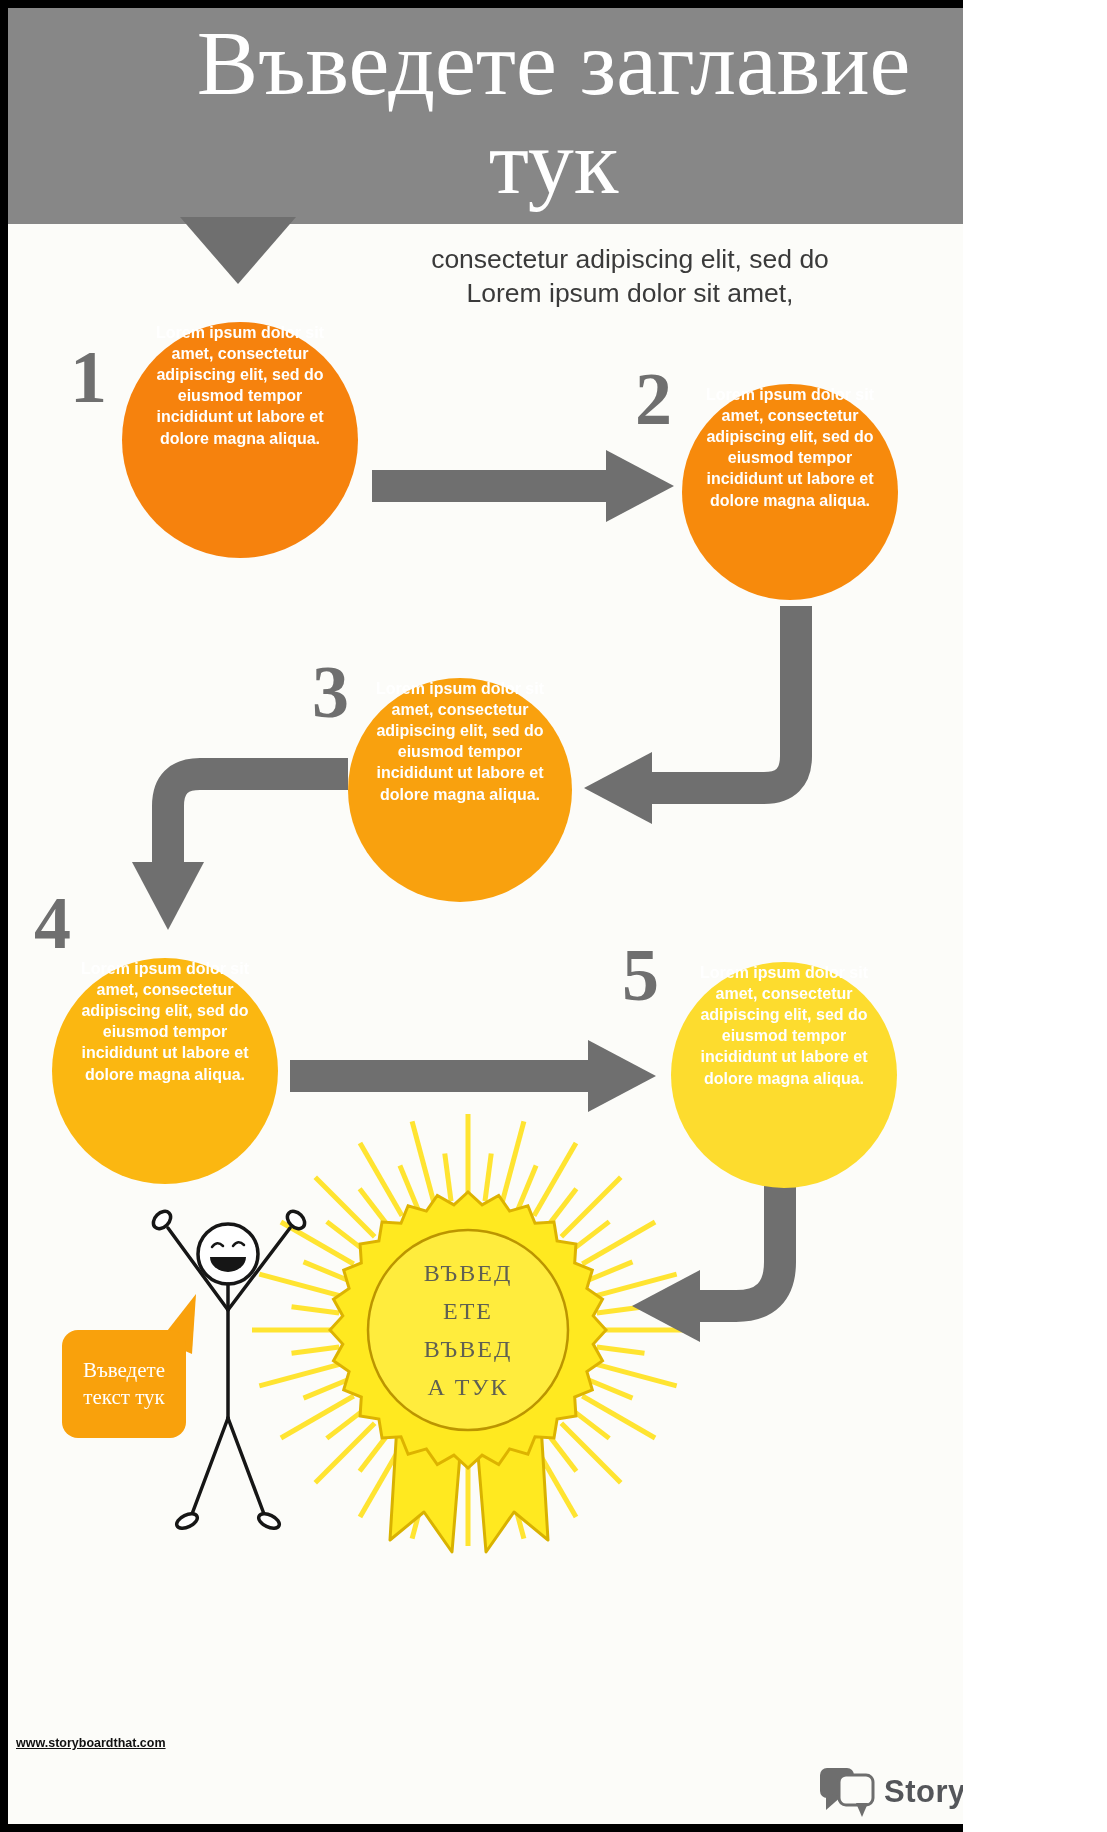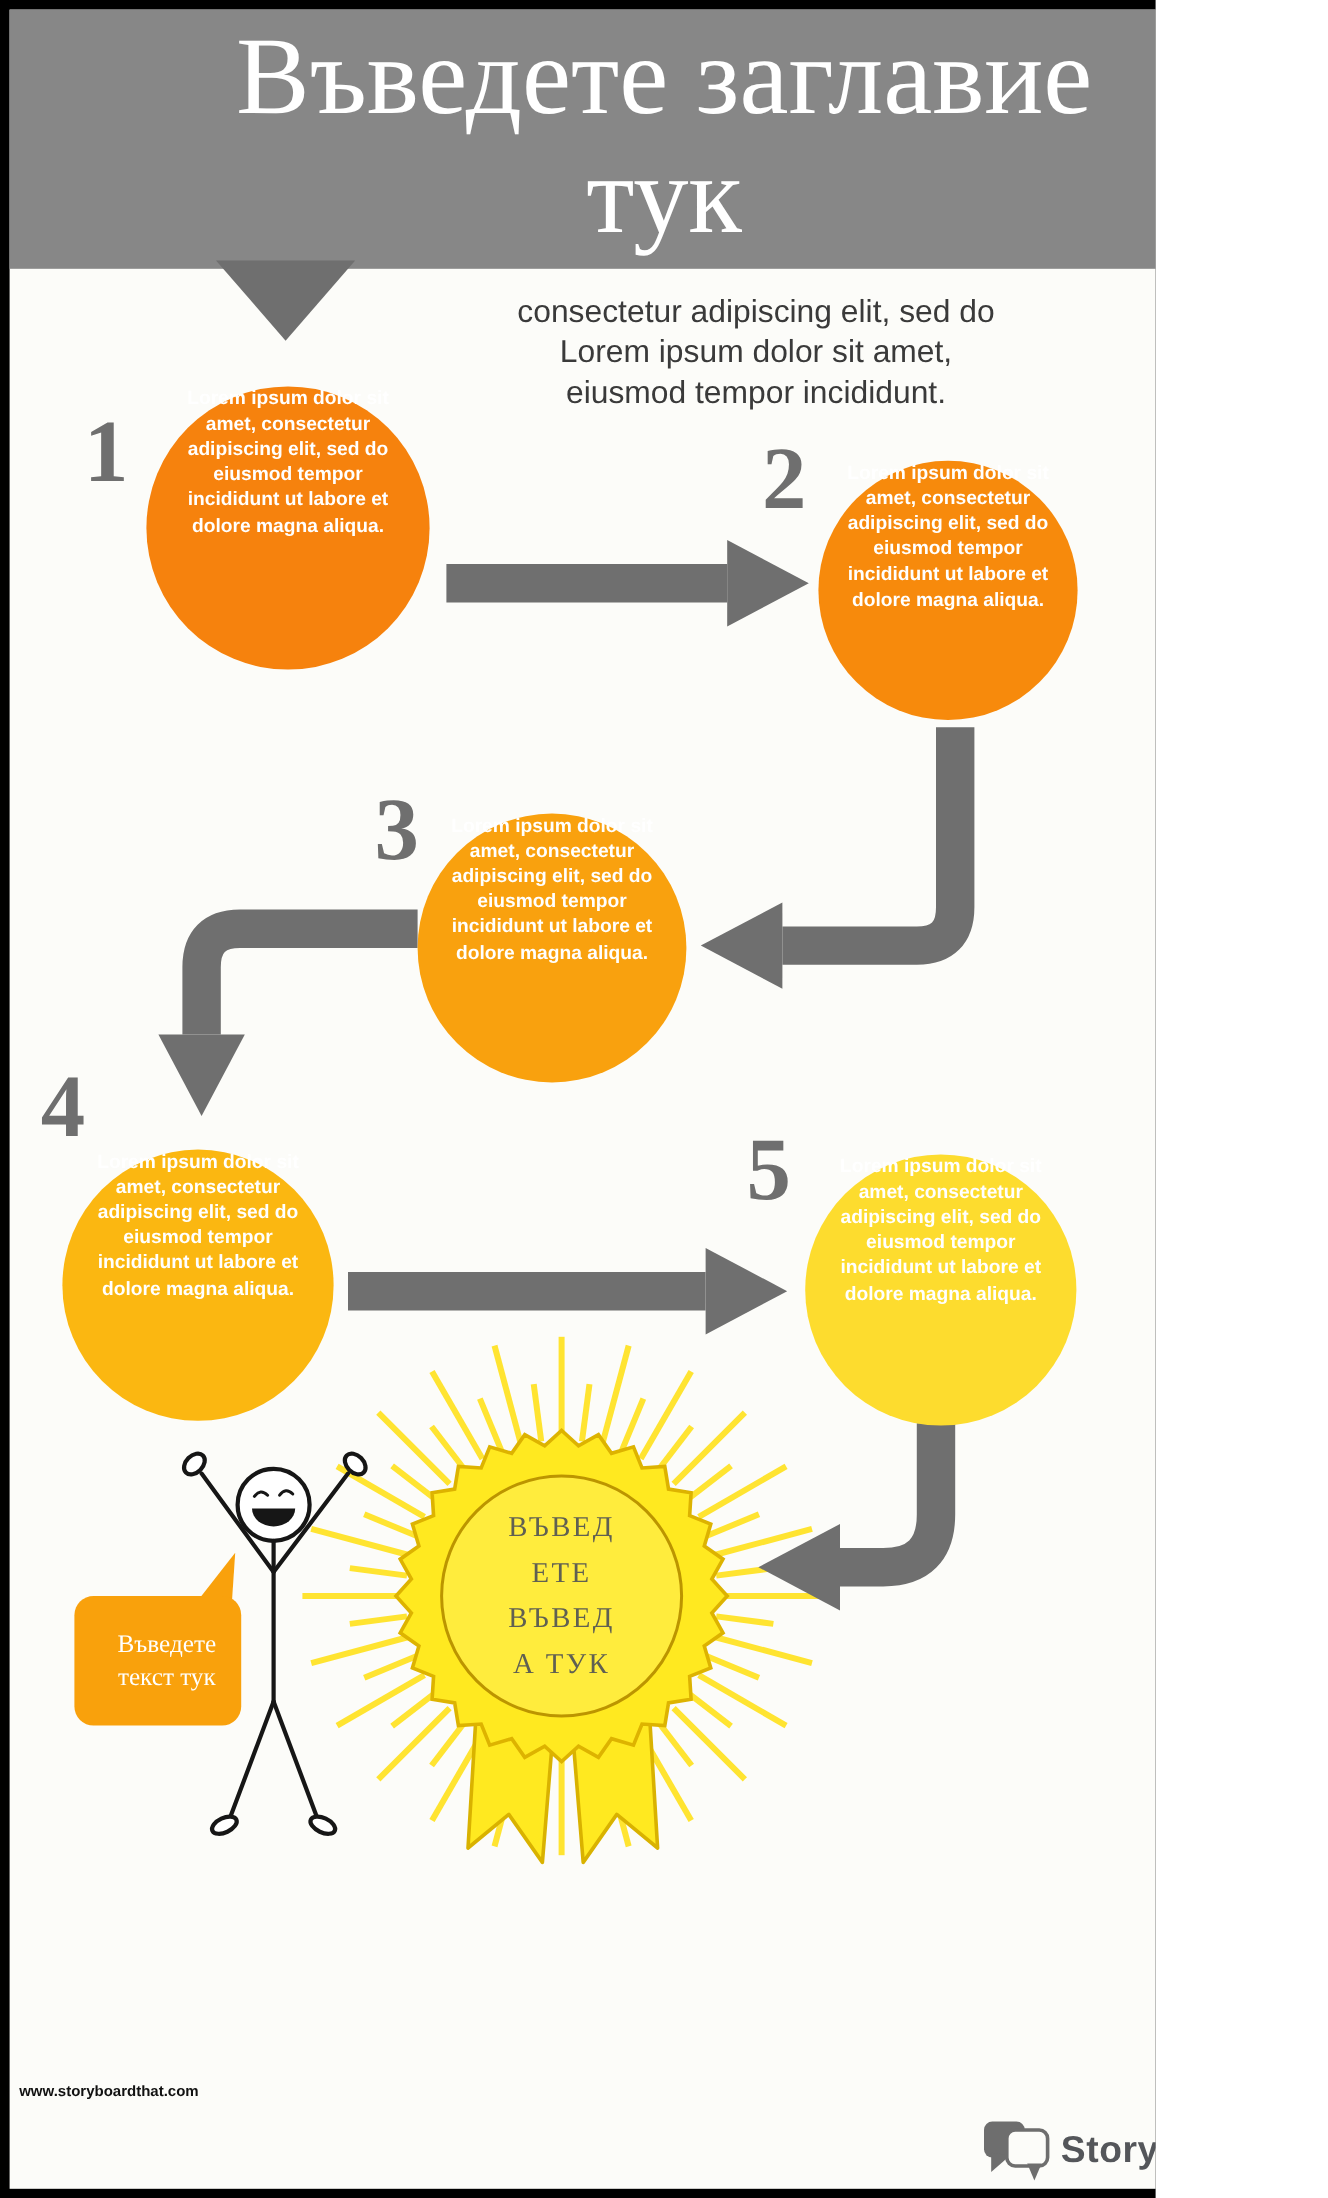--- a/index.html
+++ b/index.html
@@ -134,7 +134,6 @@
   <div class="intro">
     <div>consectetur adipiscing elit, sed do</div>
     <div>Lorem ipsum dolor sit amet,</div>
-    <div>eiusmod tempor incididunt.</div>
   </div>
 
   <div class="num" style="left:70px;top:340px;">1</div>

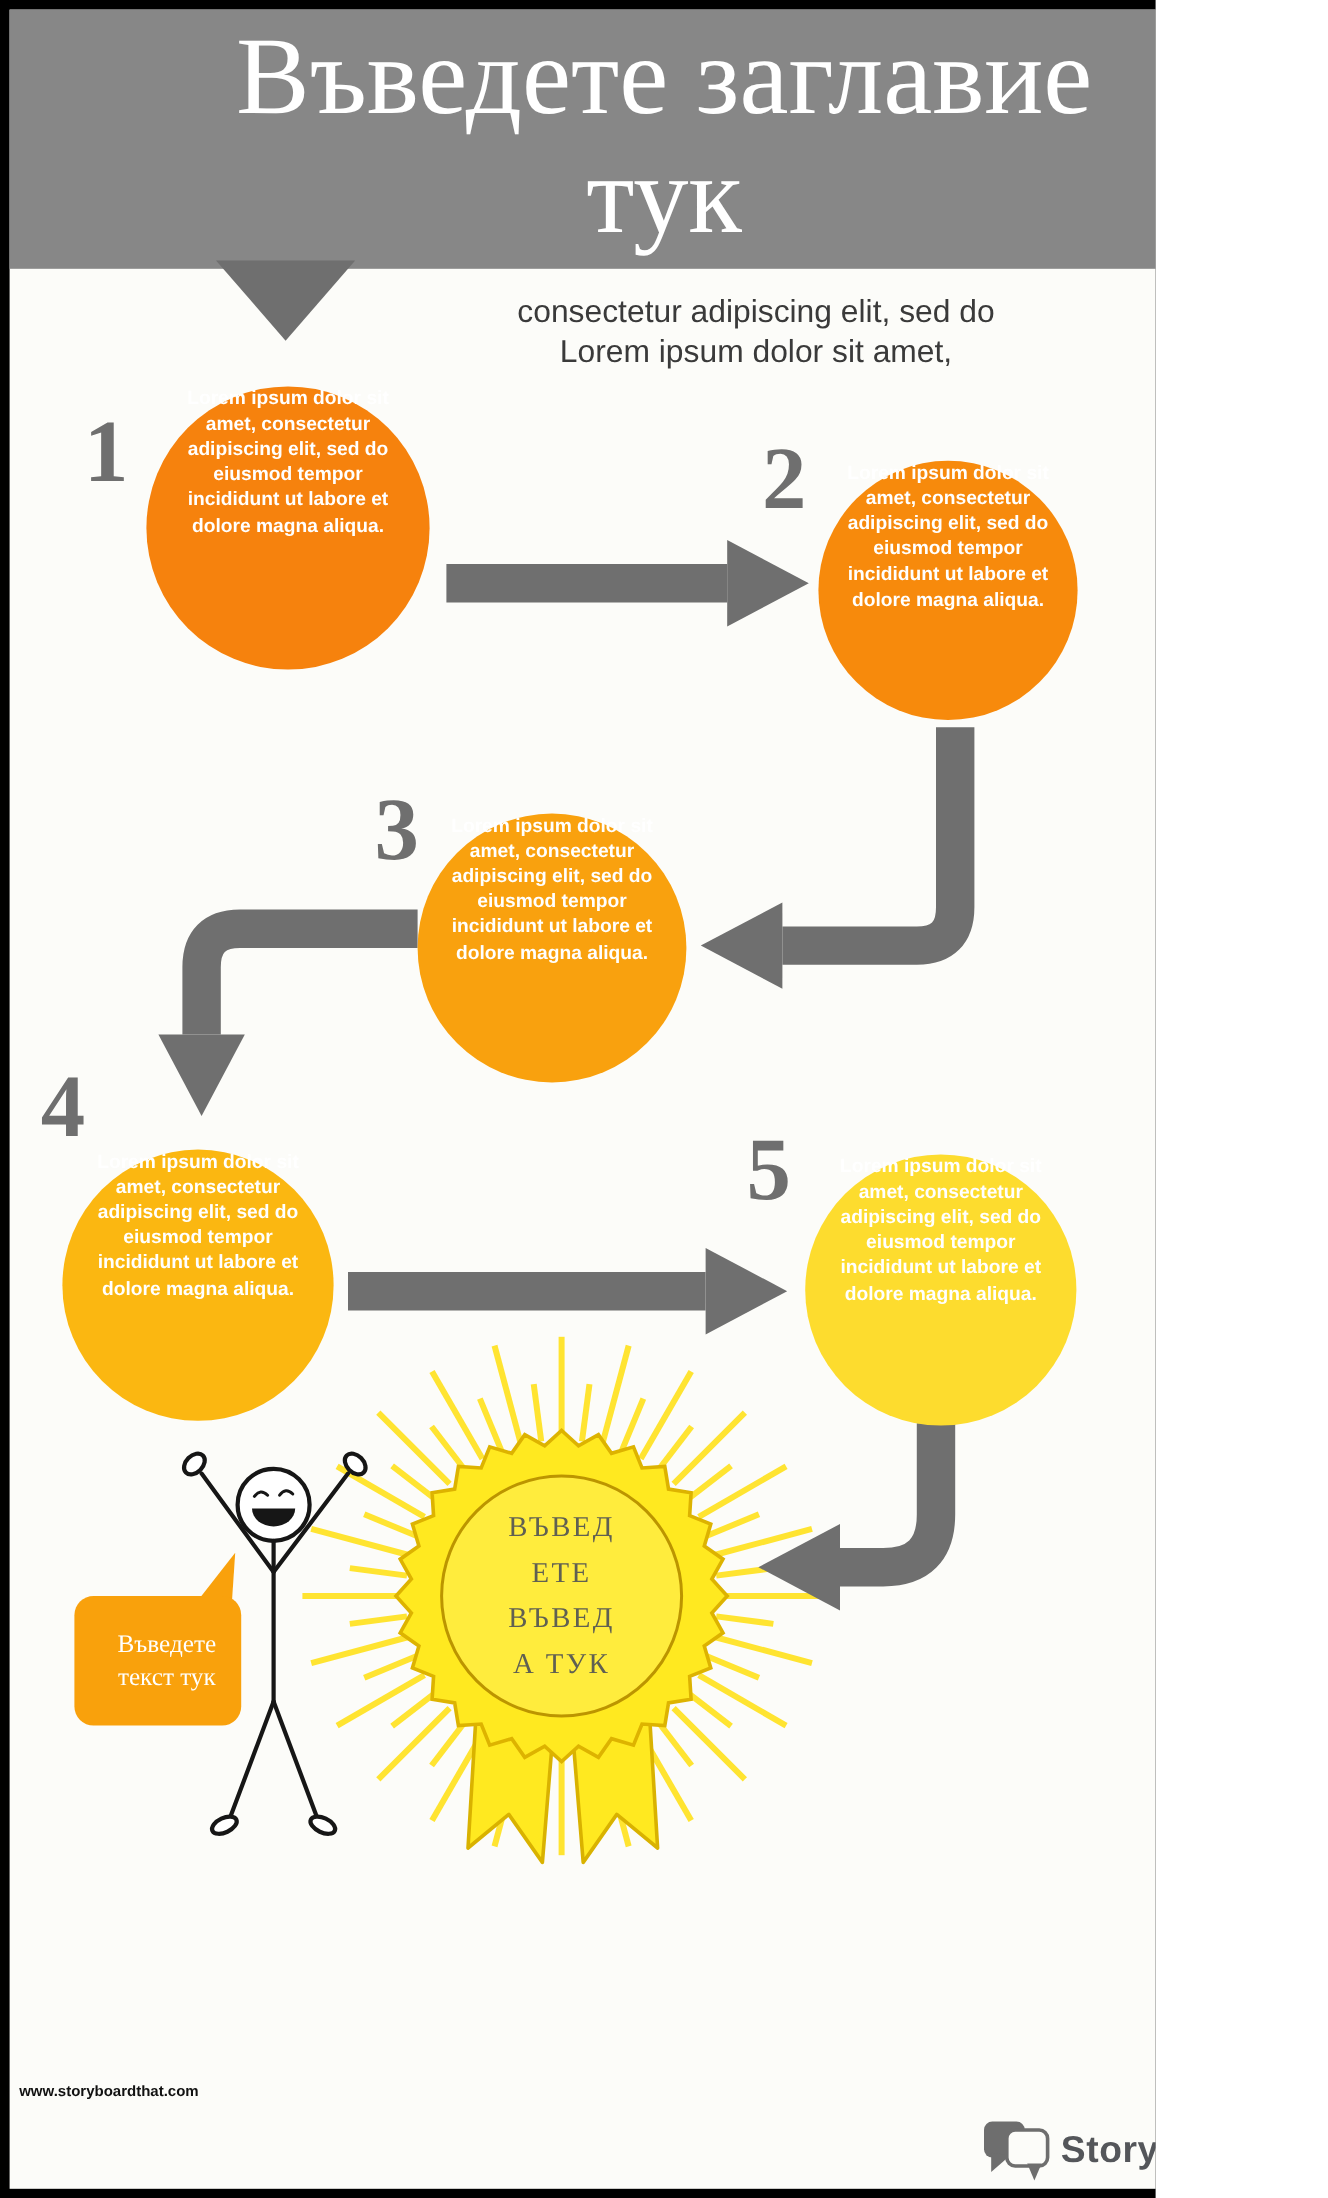--- a/index.html
+++ b/index.html
@@ -23,7 +23,7 @@
               color:#606052;letter-spacing:2px;}
   .bubble{position:absolute;left:62px;top:1330px;width:124px;height:108px;background:#F9A10C;
           border-radius:16px;display:flex;flex-direction:column;align-items:center;justify-content:center;
-          text-align:center;color:#fff;font-family:"Liberation Serif",serif;font-size:21px;line-height:27px;padding-left:15px;}
+          text-align:center;color:#fff;font-family:"Liberation Serif",serif;font-size:21px;line-height:27px;}
   .footer-url{position:absolute;left:16px;top:1736px;font-size:12.5px;font-weight:bold;color:#111;}
   .logo-text{position:absolute;left:884px;top:1774px;font-size:31px;font-weight:bold;
              color:#54565A;letter-spacing:.5px;}

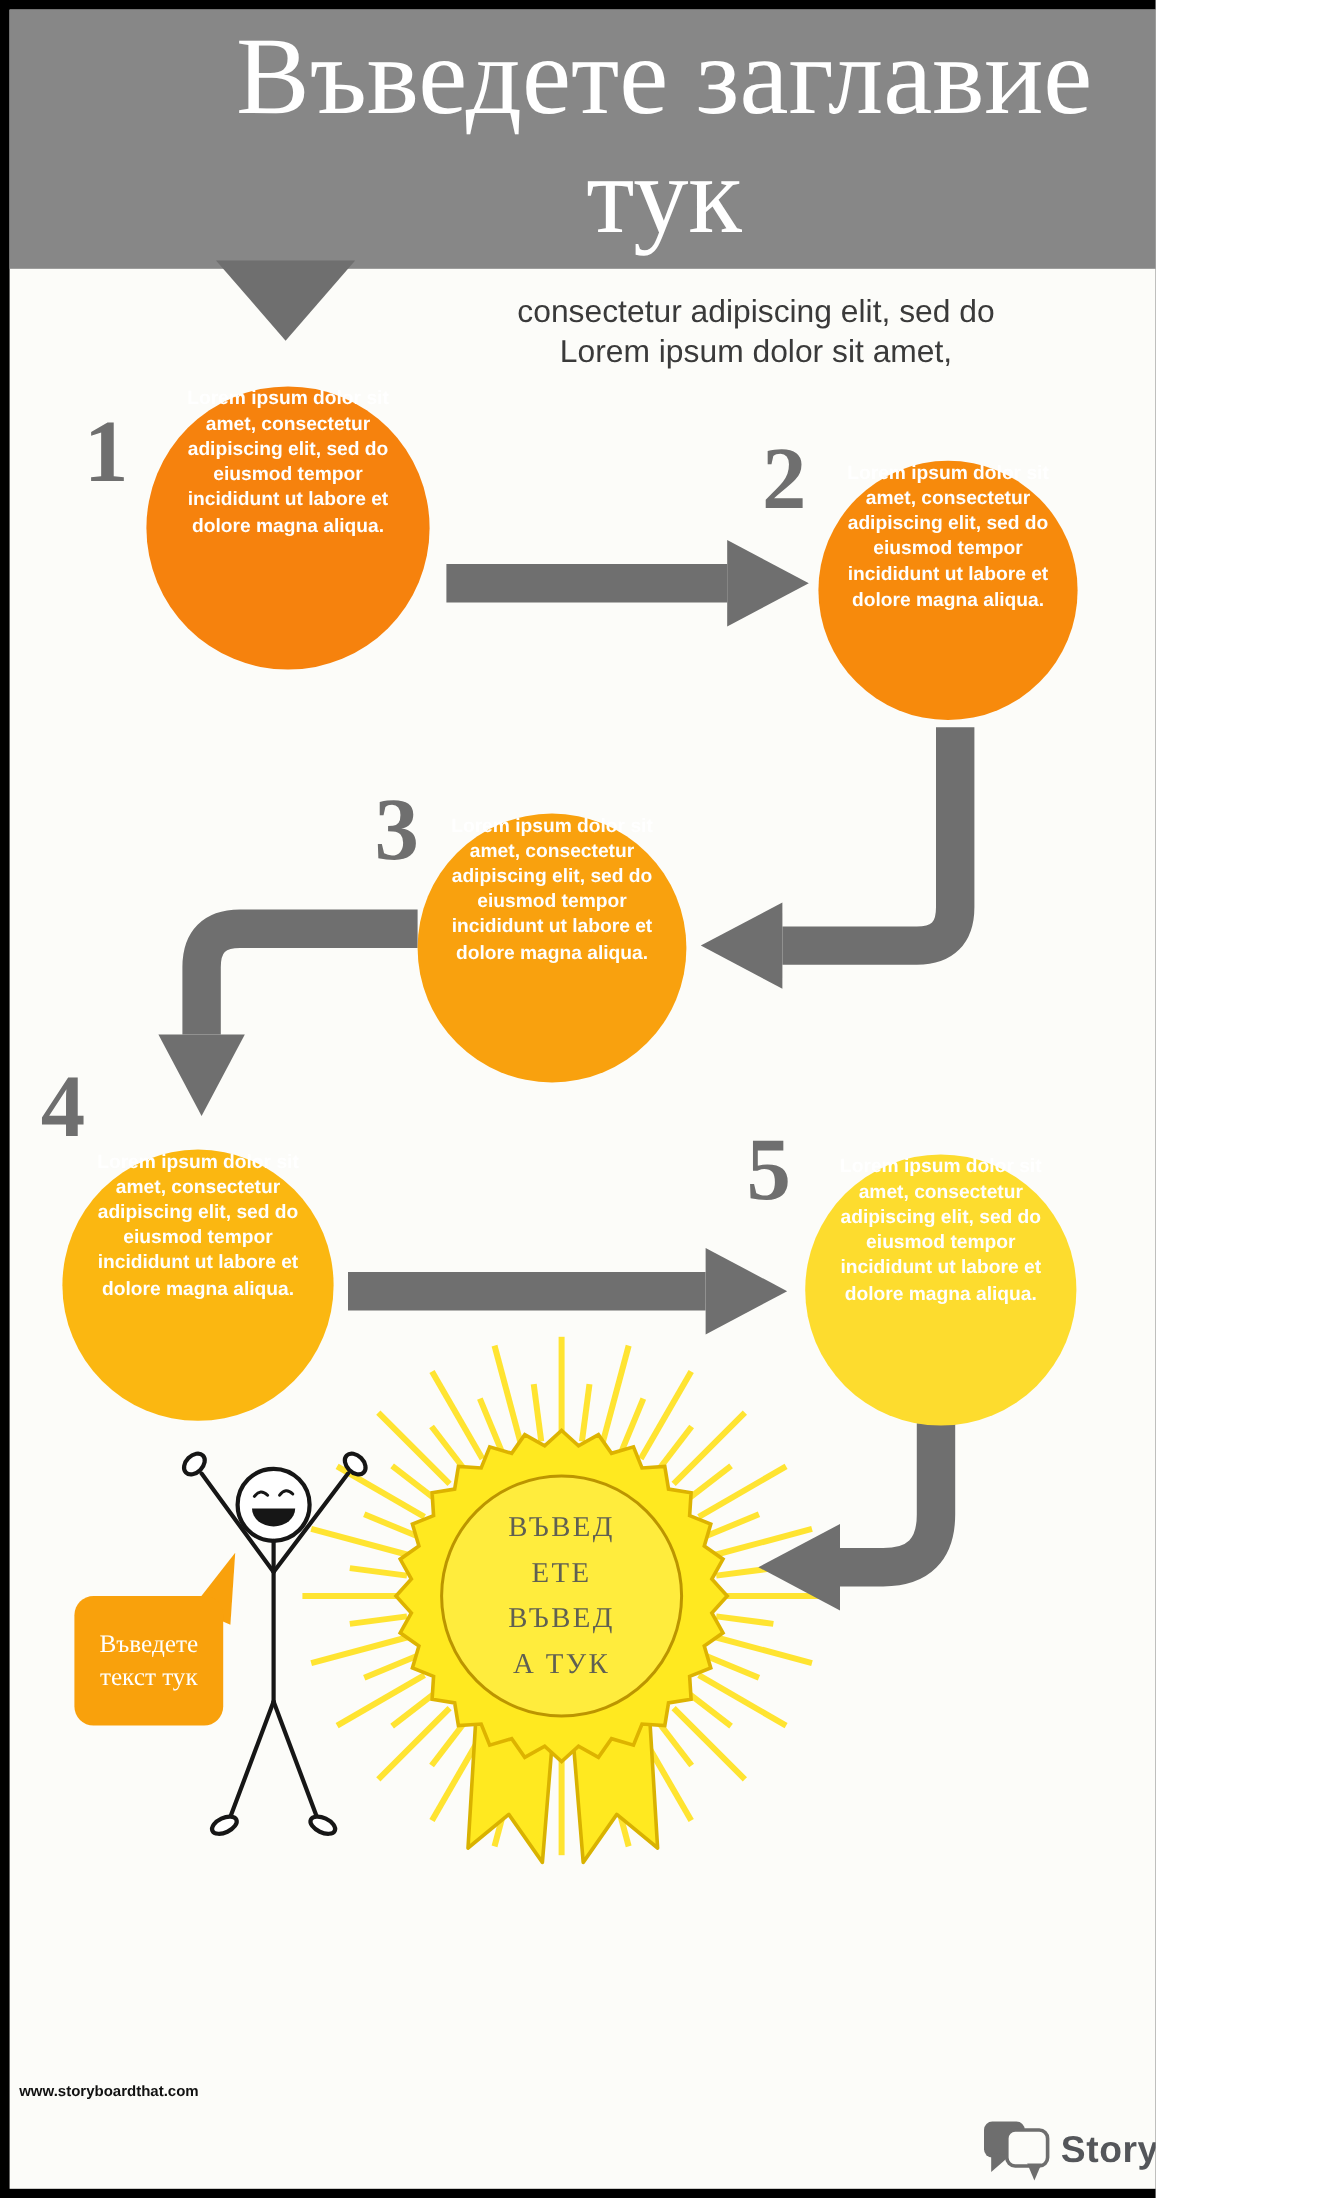--- a/index.html
+++ b/index.html
@@ -24,7 +24,7 @@
   .bubble{position:absolute;left:62px;top:1330px;width:124px;height:108px;background:#F9A10C;
           border-radius:16px;display:flex;flex-direction:column;align-items:center;justify-content:center;
           text-align:center;color:#fff;font-family:"Liberation Serif",serif;font-size:21px;line-height:27px;}
-  .footer-url{position:absolute;left:16px;top:1736px;font-size:12.5px;font-weight:bold;color:#111;}
+  .footer-url{position:absolute;left:16px;top:1736px;font-size:12.5px;font-weight:bold;color:#111;text-decoration:underline;}
   .logo-text{position:absolute;left:884px;top:1774px;font-size:31px;font-weight:bold;
              color:#54565A;letter-spacing:.5px;}
   .logo-text .that{color:#A6A8AB;}

